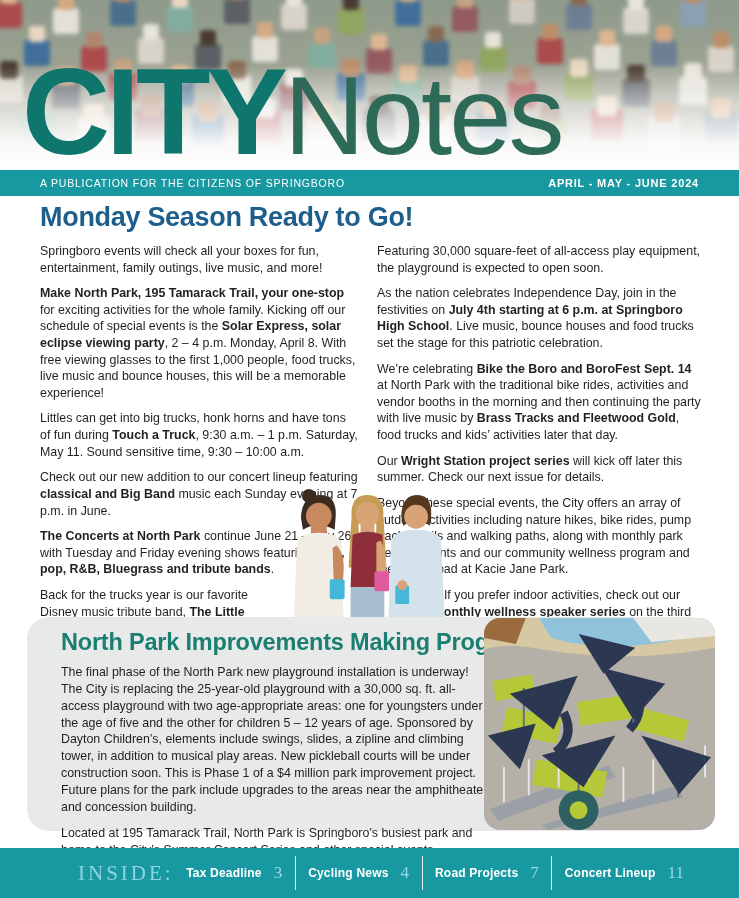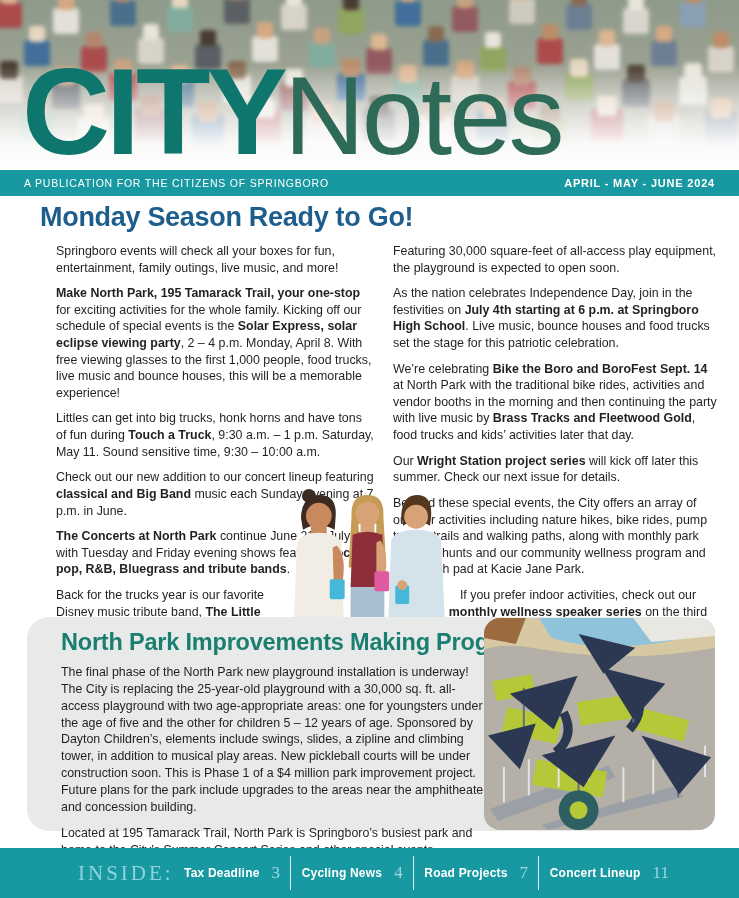--- a/index.html
+++ b/index.html
@@ -62,7 +62,7 @@
   .masthead-title .notes{font-size:112px;font-weight:300;letter-spacing:-3px;color:#2d6b58;}
 
   .tealbar{position:absolute;left:0;top:170px;width:739px;height:26px;background:#1899a1;
-    display:flex;align-items:center;justify-content:space-between;padding:0 24px;box-sizing:border-box;}
+    display:flex;align-items:center;justify-content:space-between;padding:0 40px;box-sizing:border-box;}
   .tealbar .tagline{color:#fff;font-size:10.5px;letter-spacing:.8px;}
   .tealbar .issue{color:#fff;font-size:11px;font-weight:bold;letter-spacing:.8px;}
 

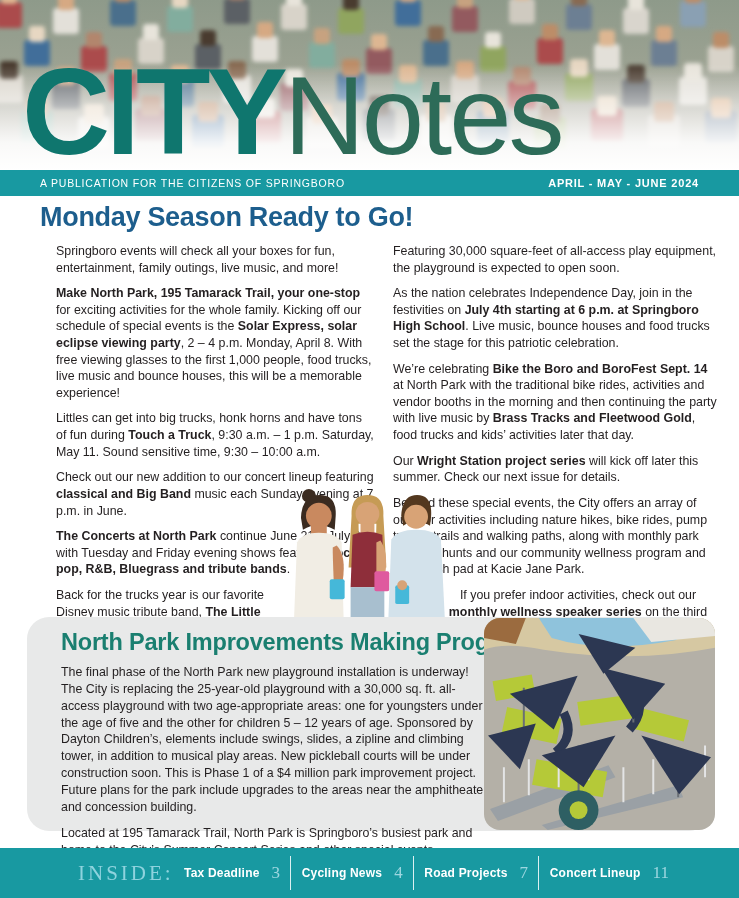--- a/index.html
+++ b/index.html
@@ -68,7 +68,7 @@
 
   
   .headline{position:absolute;left:40px;top:202px;margin:0;font-size:27px;font-weight:800;color:#1d5e8d;letter-spacing:-.3px;}
-  .cols{position:absolute;left:56px;top:243px;width:665px;display:flex;gap:19px;}
+  .cols{position:absolute;left:40px;top:243px;width:665px;display:flex;gap:19px;}
   .col-left{width:318px;}
   .col-right{width:328px;}
   .cols p{margin:0 0 9px;font-size:12.4px;line-height:1.34;}

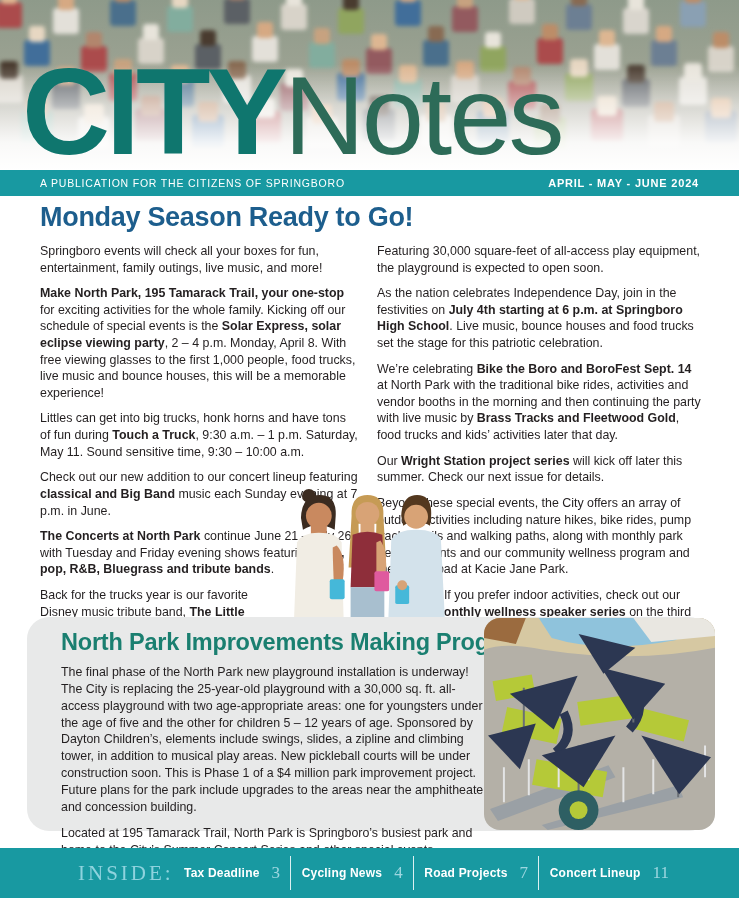--- a/index.html
+++ b/index.html
@@ -88,7 +88,7 @@
 
   
   .footer{position:absolute;left:0;top:848px;width:739px;height:50px;background:#1899a1;
-    display:flex;align-items:center;justify-content:space-between;padding:0 70px 0 78px;box-sizing:border-box;}
+    display:flex;align-items:center;justify-content:space-between;padding:0 55px 0 78px;box-sizing:border-box;}
   .inside-label{font-family:"Liberation Serif",serif;font-size:21px;letter-spacing:3px;color:#8fd3de;}
   .f-item{display:flex;align-items:center;gap:12px;}
   .f-label{color:#fff;font-size:12px;font-weight:bold;letter-spacing:.2px;}

